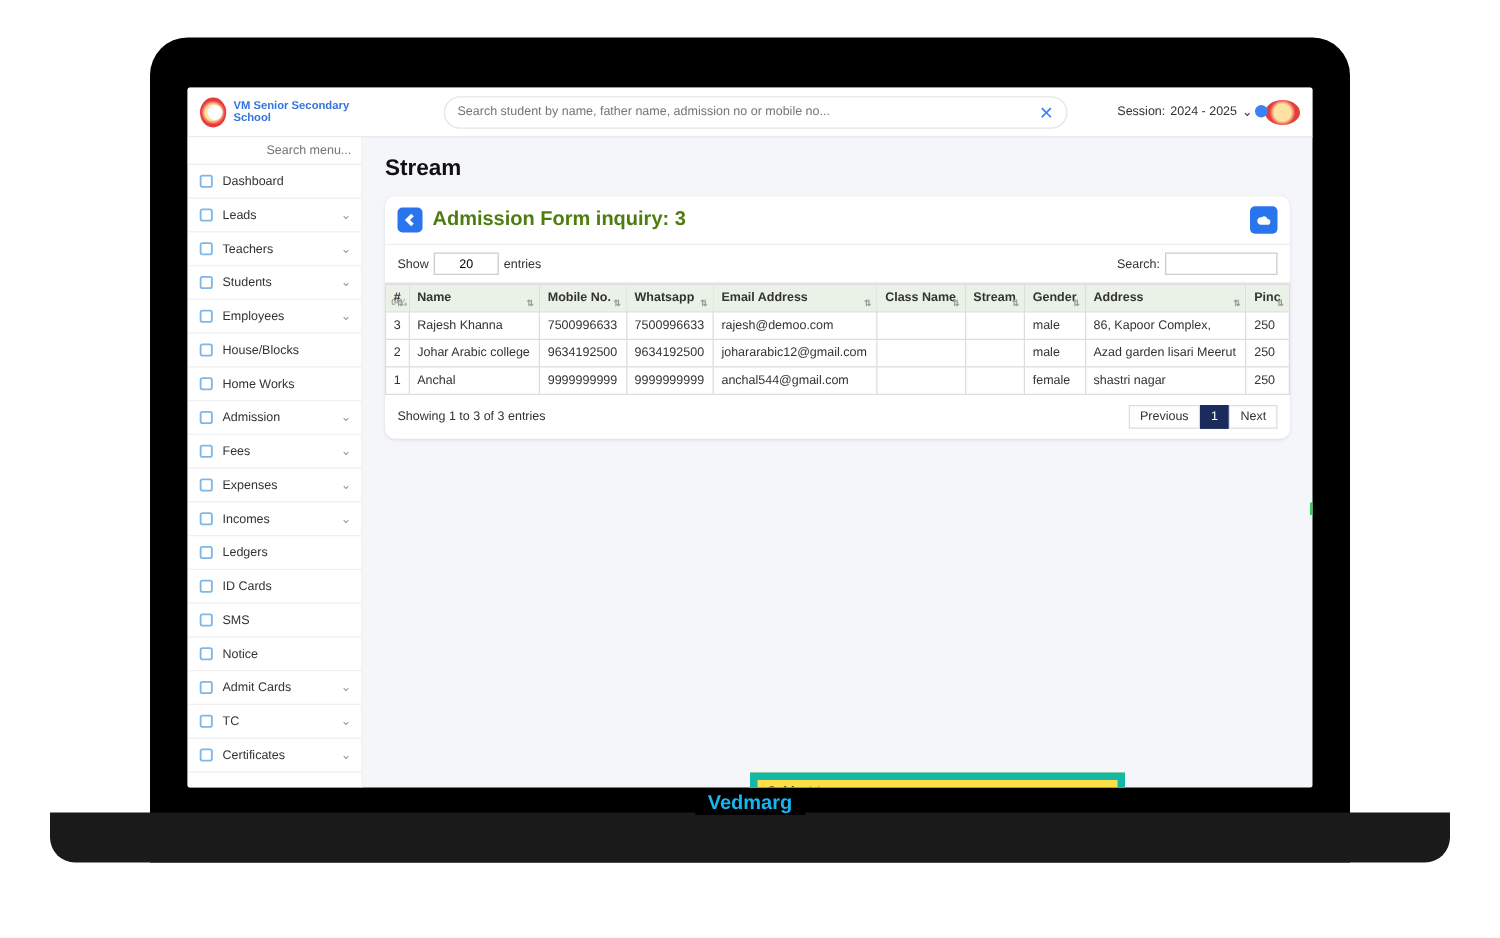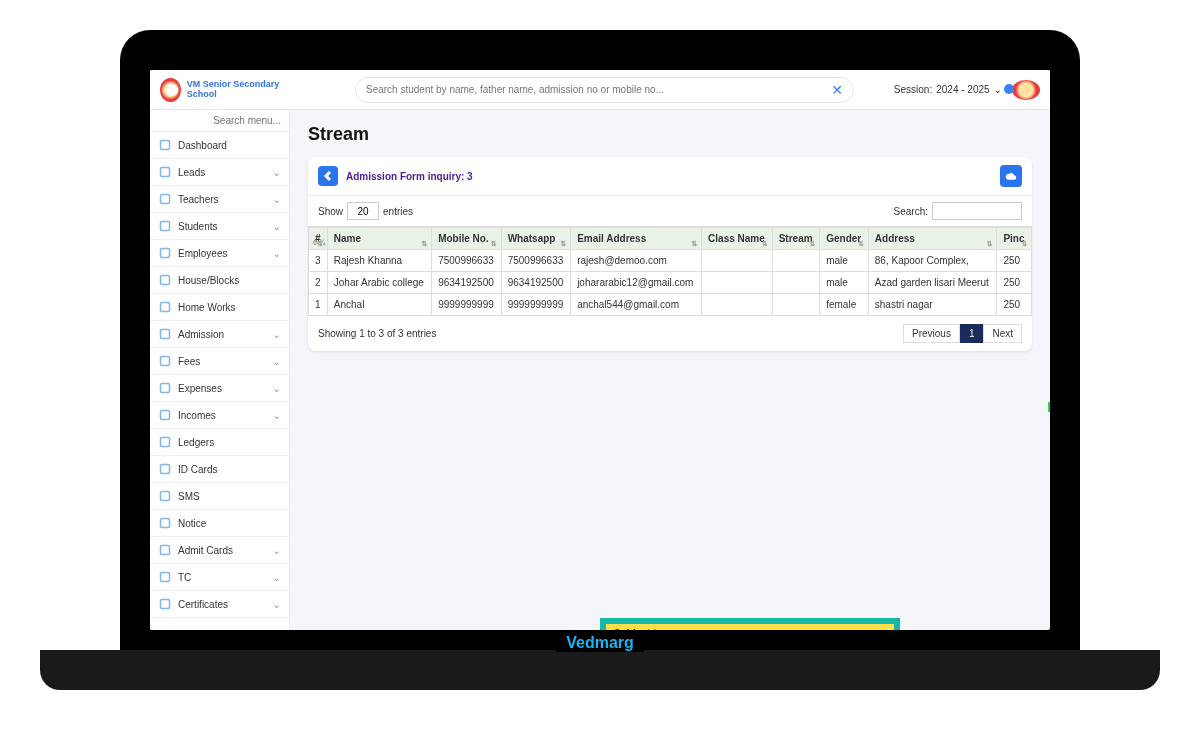--- a/index.html
+++ b/index.html
@@ -35,7 +35,7 @@
   .card-header { display: flex; align-items: center; padding: 8px 10px; border-bottom: 1px solid #eee; }
   .back-btn { width: 20px; height: 20px; background: #2a74ed; border-radius: 4px; display: flex; align-items: center; justify-content: center; color: #fff; margin-right: 8px; cursor: pointer; }
   .back-btn svg { width: 10px; height: 10px; stroke: #fff; fill: none; stroke-width: 3; }
-  .card-title { font-size: 10px; font-weight: 700; color: #4c1d95; flex: 1; }
+  .card-title { font-size: 16px; font-weight: 700; color: #4d7c0f; flex: 1; }
   .cloud-btn { width: 22px; height: 22px; background: #2a74ed; border-radius: 4px; display: flex; align-items: center; justify-content: center; cursor: pointer; }
   .cloud-btn svg { width: 12px; height: 12px; fill: #fff; }
   .controls { display: flex; align-items: center; padding: 6px 10px; font-size: 10px; color: #333; }

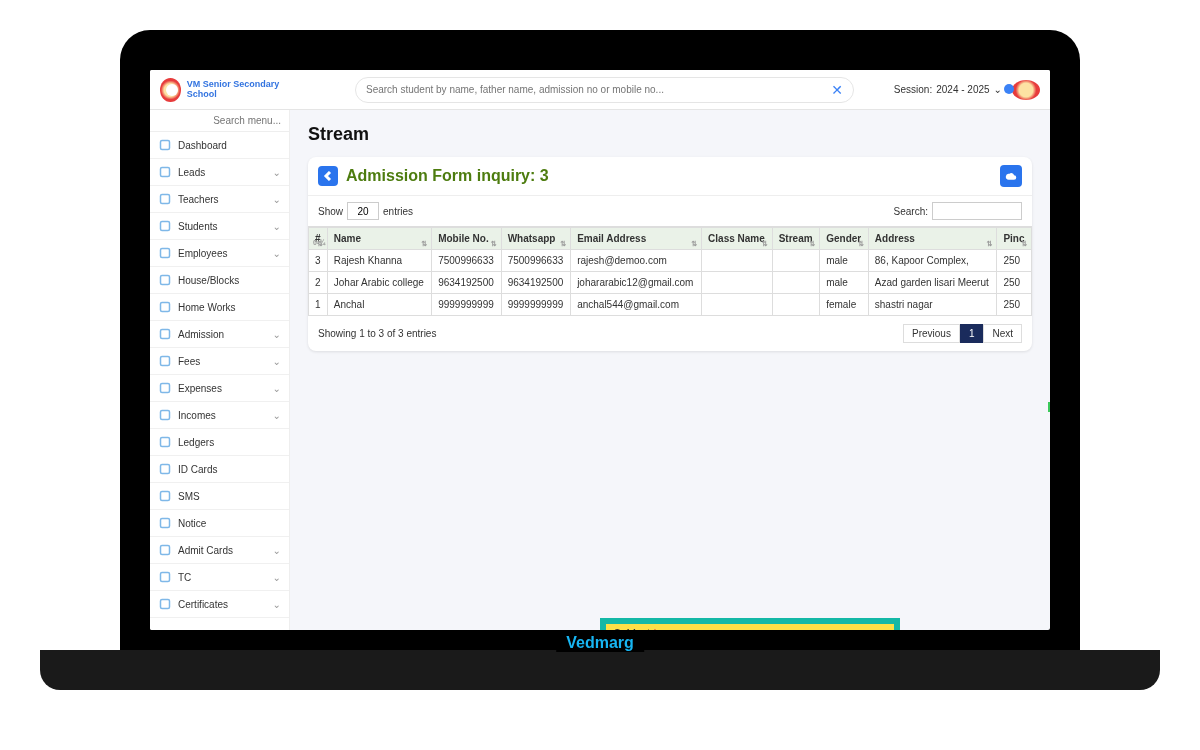--- a/index.html
+++ b/index.html
@@ -39,7 +39,7 @@
   .cloud-btn { width: 22px; height: 22px; background: #2a74ed; border-radius: 4px; display: flex; align-items: center; justify-content: center; cursor: pointer; }
   .cloud-btn svg { width: 12px; height: 12px; fill: #fff; }
   .controls { display: flex; align-items: center; padding: 6px 10px; font-size: 10px; color: #333; }
-  .entries-sel { width: 32px; height: 18px; border: 1px solid #ccc; font-size: 10px; text-align: center; margin: 0 4px; }
+  .entries-sel { width: 52px; height: 18px; border: 1px solid #ccc; font-size: 10px; text-align: center; margin: 0 4px; }
   .controls-spacer { flex: 1; }
   .search-inp { width: 90px; height: 18px; border: 1px solid #ccc; margin-left: 4px; font-size: 10px; padding: 0 4px; }
   .table-wrap { overflow-x: auto; border-top: 1px solid #ddd; }

